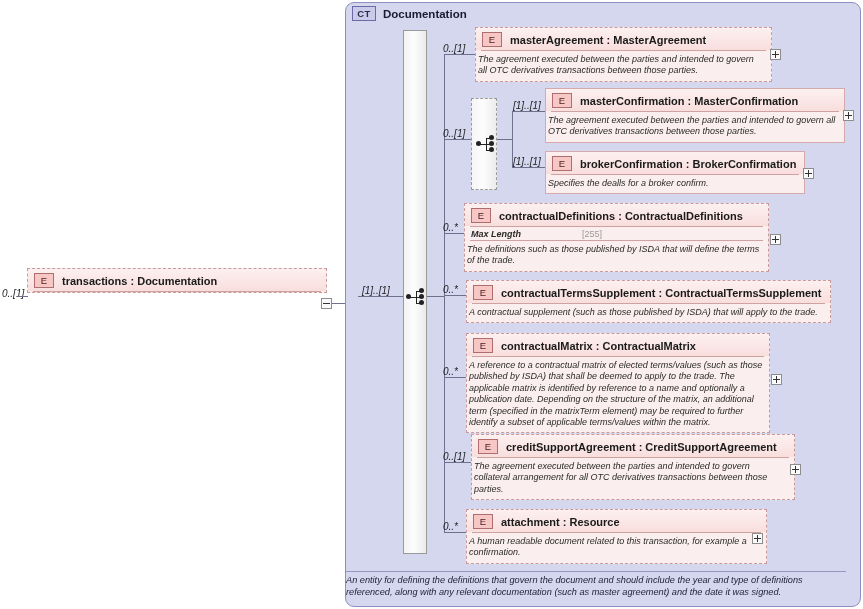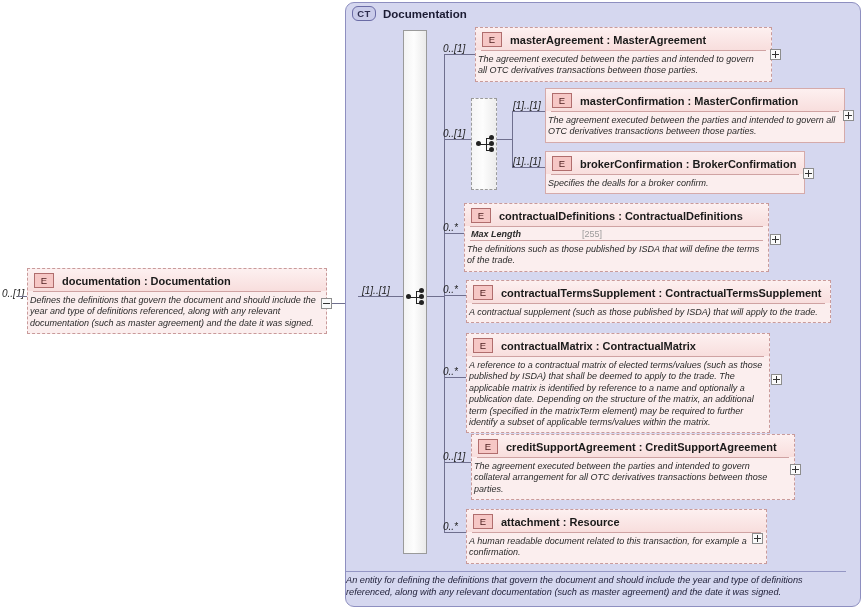--- a/index.html
+++ b/index.html
@@ -34,7 +34,7 @@
     display: inline-flex; align-items: center; justify-content: center;
     width: 24px; height: 15px;
     border: 1px solid #6a6ba5;
-    border-radius: 6px;
+    border-radius: 0;
     background: #c9cbe9;
     font-size: 9.5px; font-weight: bold; color: #2b2b4d;
     letter-spacing: .3px;

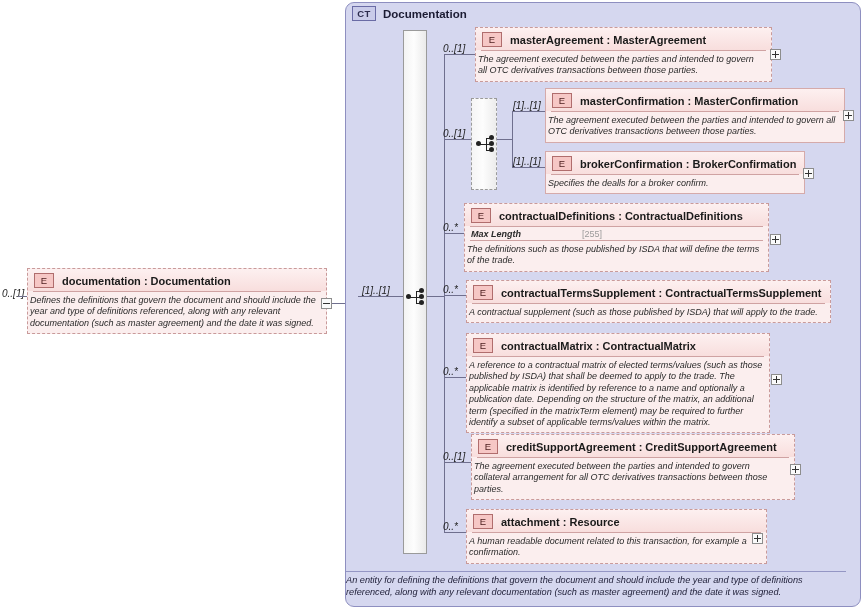--- a/index.html
+++ b/index.html
@@ -165,7 +165,7 @@
   <div class="ebox left-doc">
     <div class="ebox-head">
       <span class="e-badge">E</span>
-      <span class="e-title">documentation : Documentation</span>
+      <span class="e-title">transactions : Documentation</span>
     </div>
     <div class="ebox-rule"></div>
     <div class="ebox-body">Defines the definitions that govern the document and should include the year and type of definitions referenced, along with any relevant documentation (such as master agreement) and the date it was signed.</div>

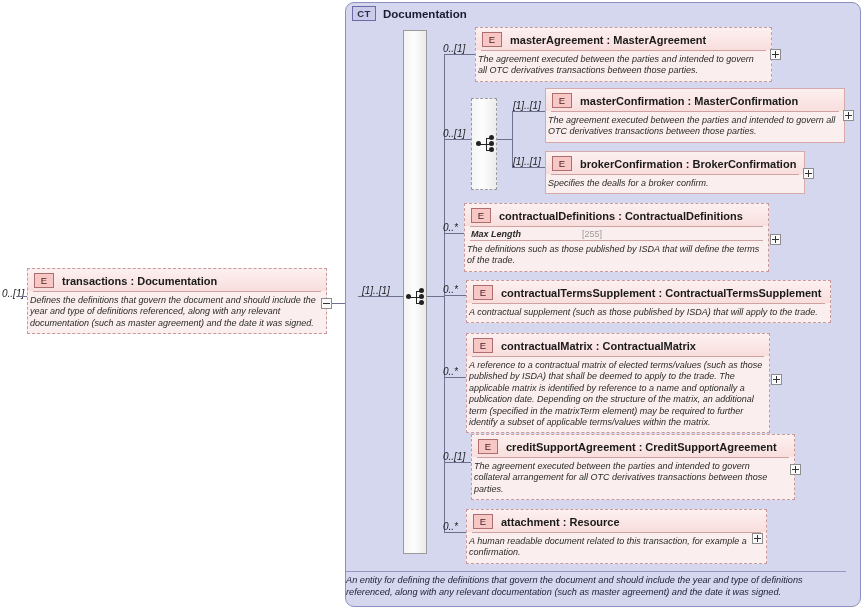--- a/index.html
+++ b/index.html
@@ -168,7 +168,6 @@
       <span class="e-title">transactions : Documentation</span>
     </div>
     <div class="ebox-rule"></div>
-    <div class="ebox-body">Defines the definitions that govern the document and should include the year and type of definitions referenced, along with any relevant documentation (such as master agreement) and the date it was signed.</div>
   </div>
 
   <div class="expander" style="left:321px; top:298px;"></div>

